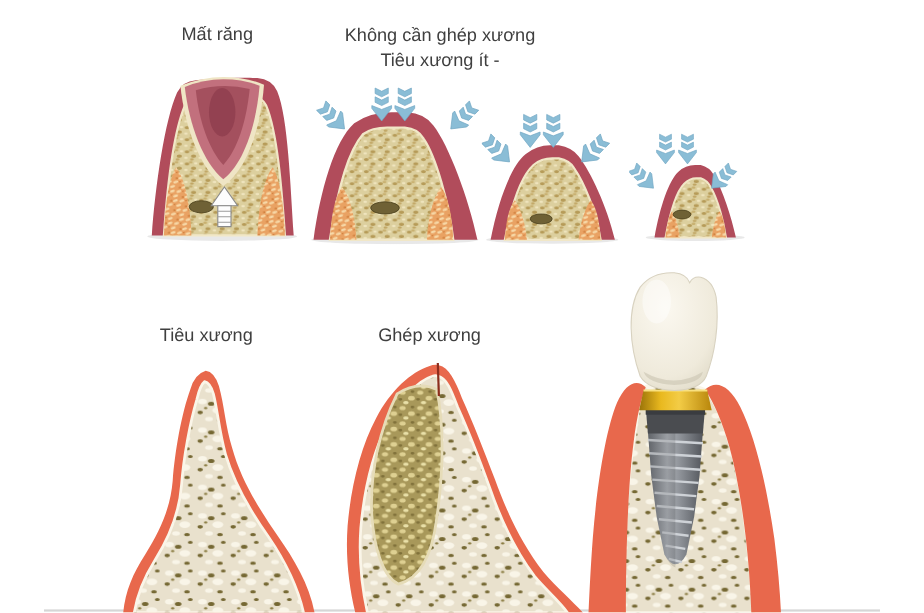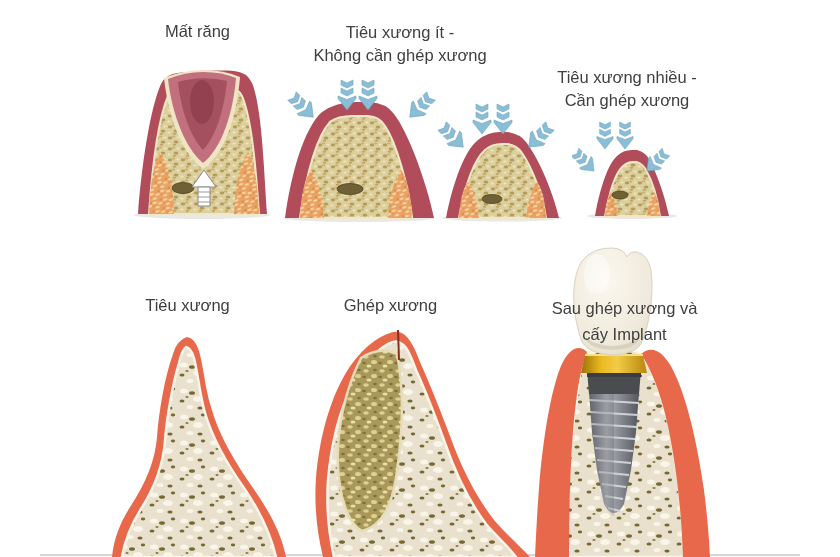--- a/index.html
+++ b/index.html
@@ -91,8 +91,8 @@
     <span>Mất răng</span>
   </div>
   <div class="lbl" style="left:295px;top:21px;width:210px;">
+    <span>Không cần ghép xương</span>
     <span>Tiêu xương ít -</span>
-    <span>Không cần ghép xương</span>
   </div>
   <div class="lbl" style="left:528px;top:66px;width:198px;">
     <span>Tiêu xương nhiều -</span>

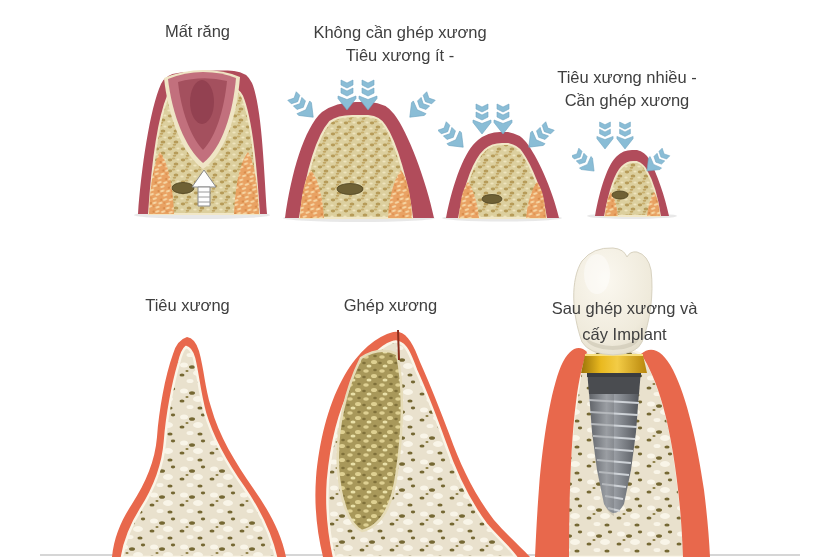--- a/index.html
+++ b/index.html
@@ -94,10 +94,6 @@
     <span>Không cần ghép xương</span>
     <span>Tiêu xương ít -</span>
   </div>
-  <div class="lbl" style="left:528px;top:66px;width:198px;">
-    <span>Tiêu xương nhiều -</span>
-    <span>Cần ghép xương</span>
-  </div>
   <div class="lbl" style="left:318px;top:294px;width:145px;">
     <span>Ghép xương</span>
   </div>

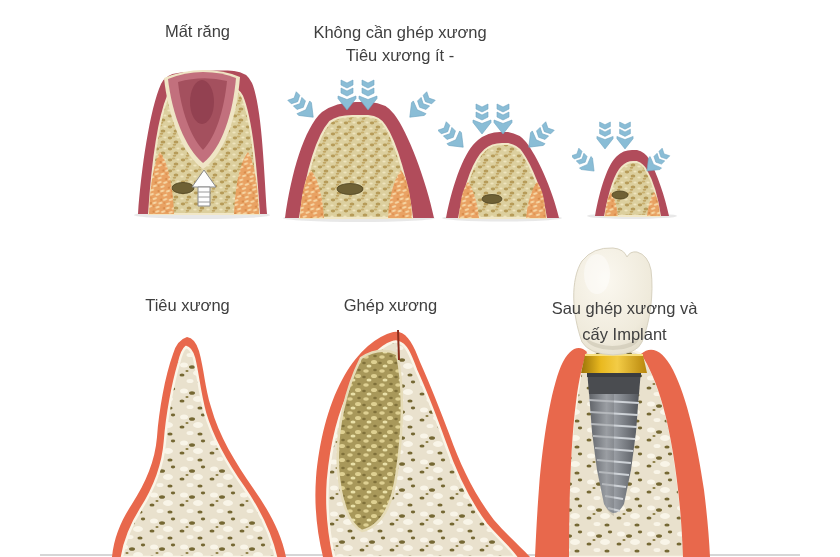--- a/index.html
+++ b/index.html
@@ -100,10 +100,6 @@
   <div class="lbl" style="left:115px;top:294px;width:145px;">
     <span>Tiêu xương</span>
   </div>
-  <div class="lbl wide" style="left:532px;top:295px;width:185px;">
-    <span>Sau ghép xương và</span>
-    <span>cấy Implant</span>
-  </div>
 
   <svg class="illus" style="left:128px;top:58px;" width="146" height="164" viewBox="0 0 146 164">
     <ellipse cx="74" cy="157" rx="68" ry="4" fill="#dedede" opacity="0.7"></ellipse>

